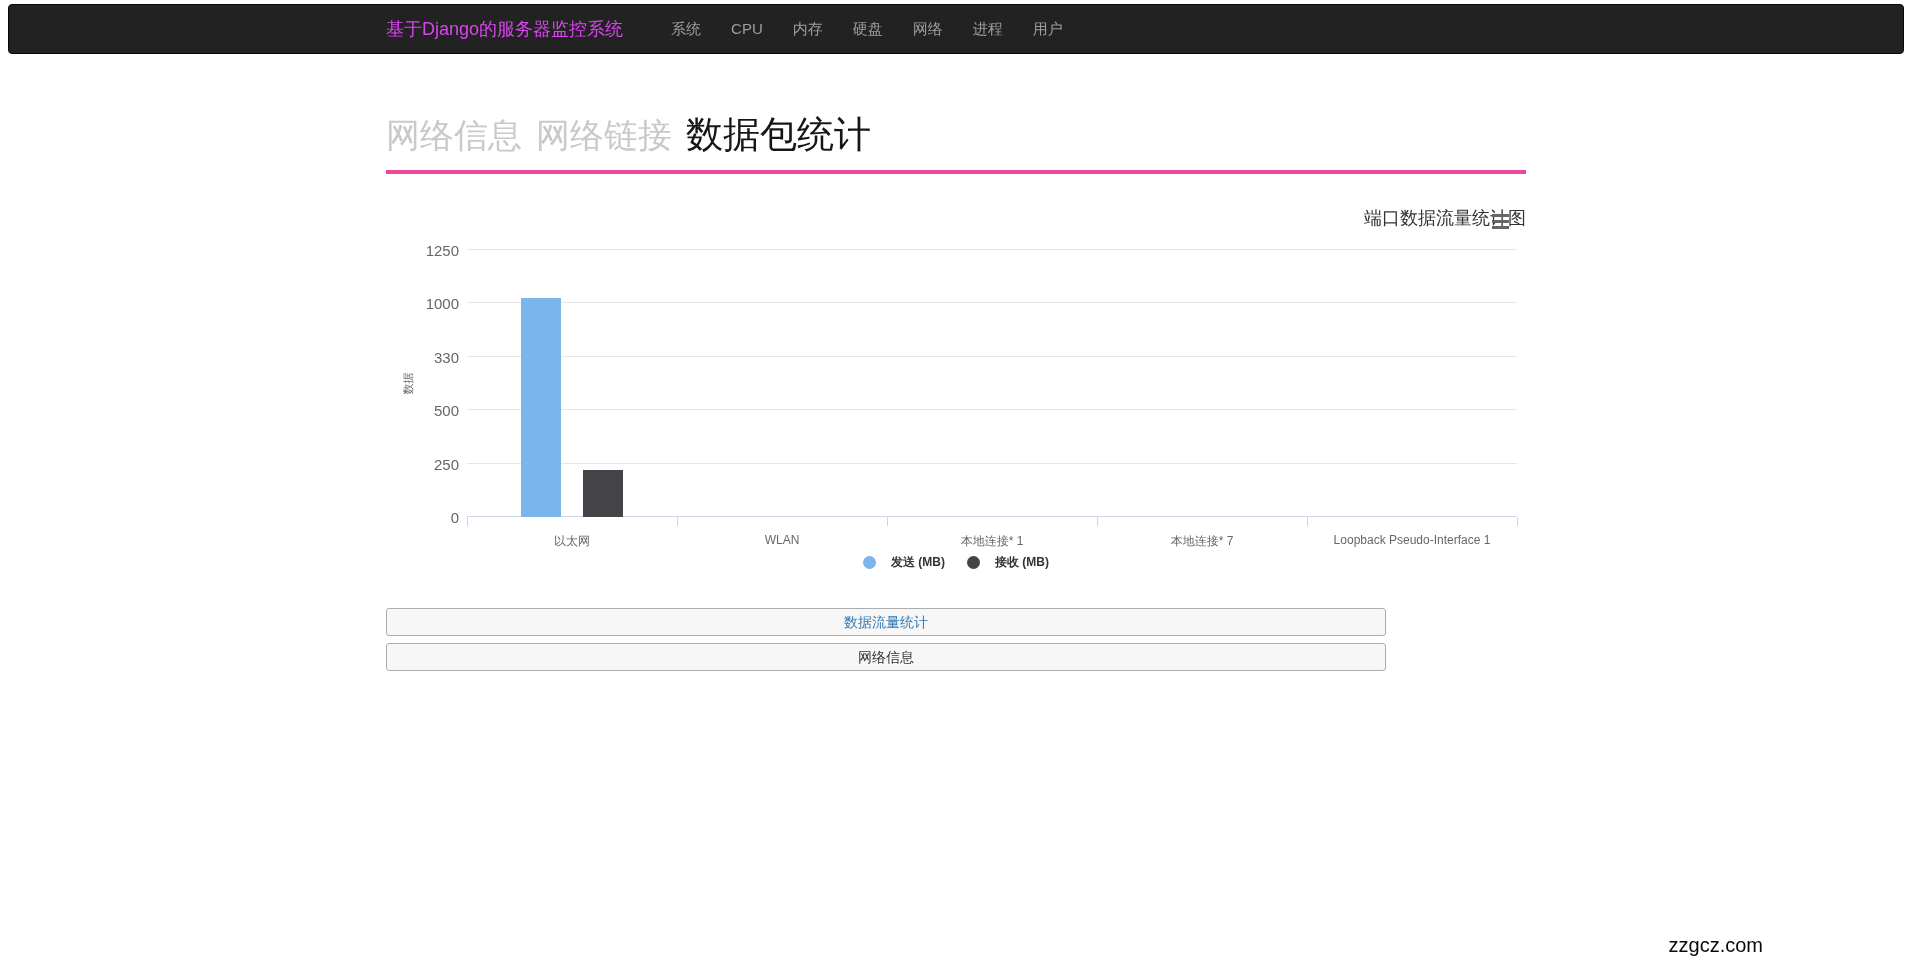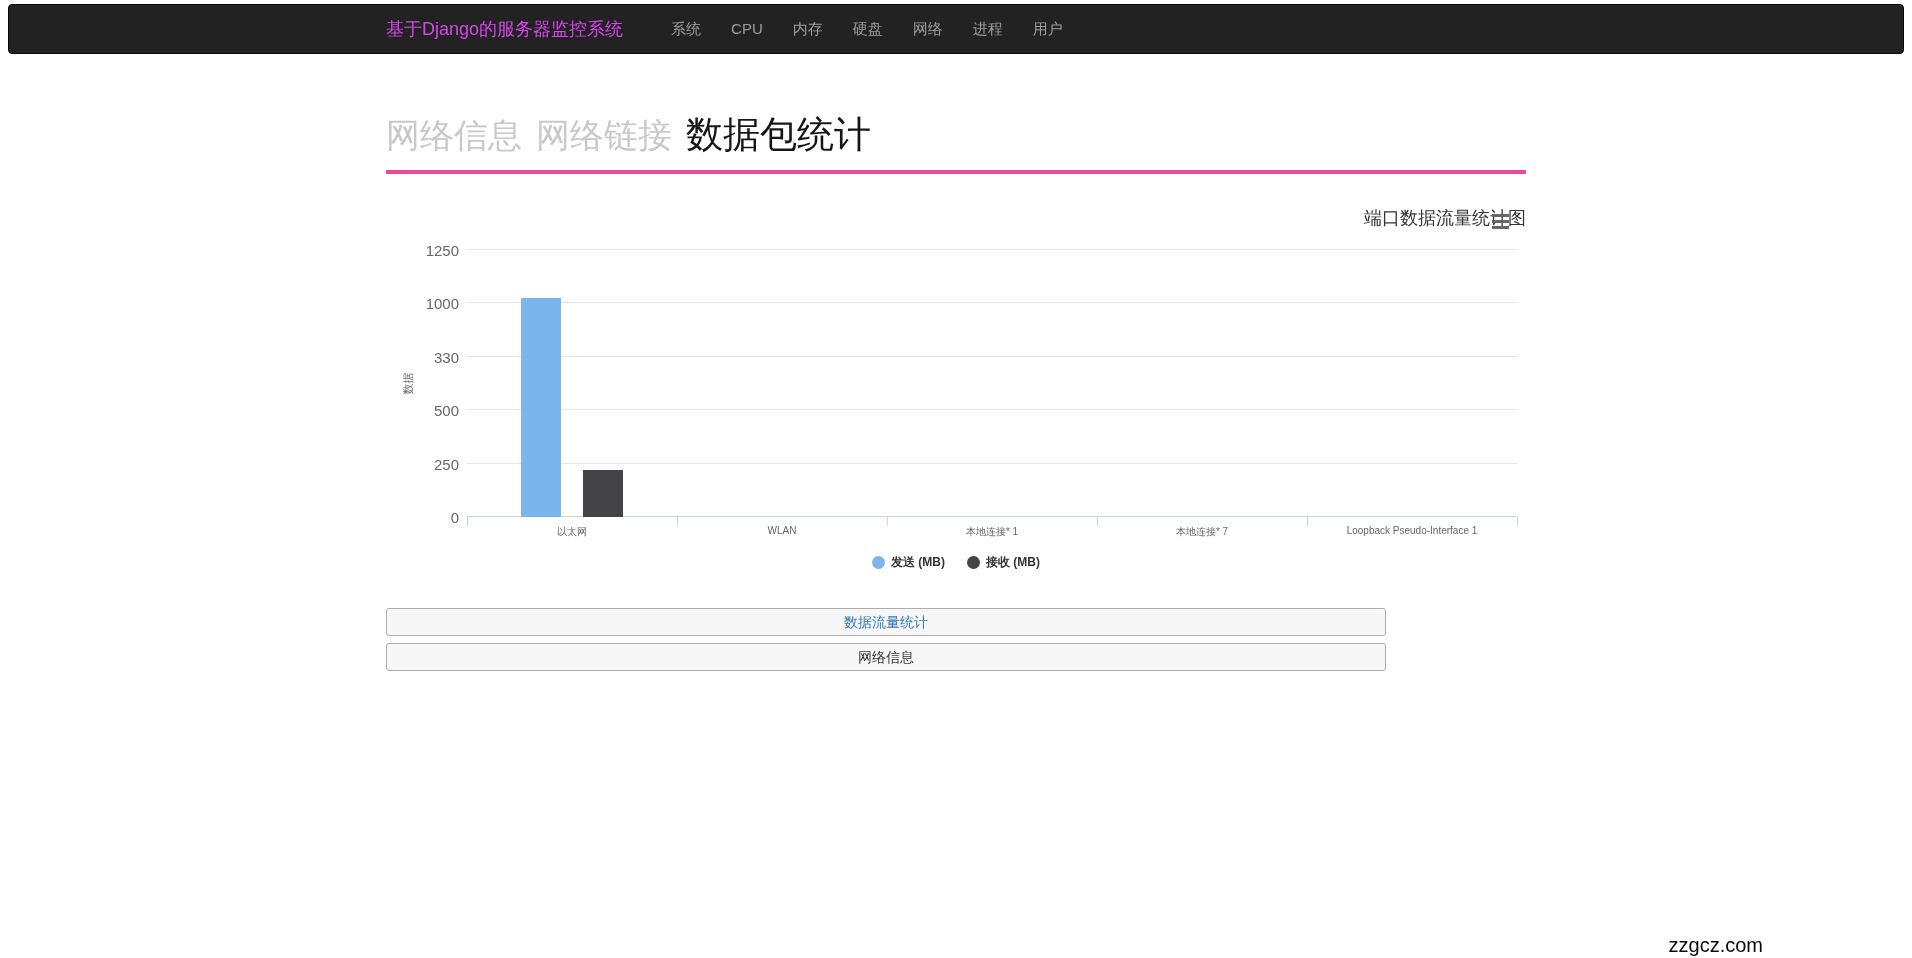--- a/index.html
+++ b/index.html
@@ -85,8 +85,8 @@
     display: flex;
   }
   .x-labels .xlab {
-    flex: 1 1 0; text-align: center; font-size: 10px; color: #666;
-    white-space: nowrap; overflow: visible;
+    flex: 1 1 0; text-align: center; font-size: 12px; color: #666;
+    white-space: nowrap; overflow: visible; margin-top: 8px;
   }
 
   .legend {

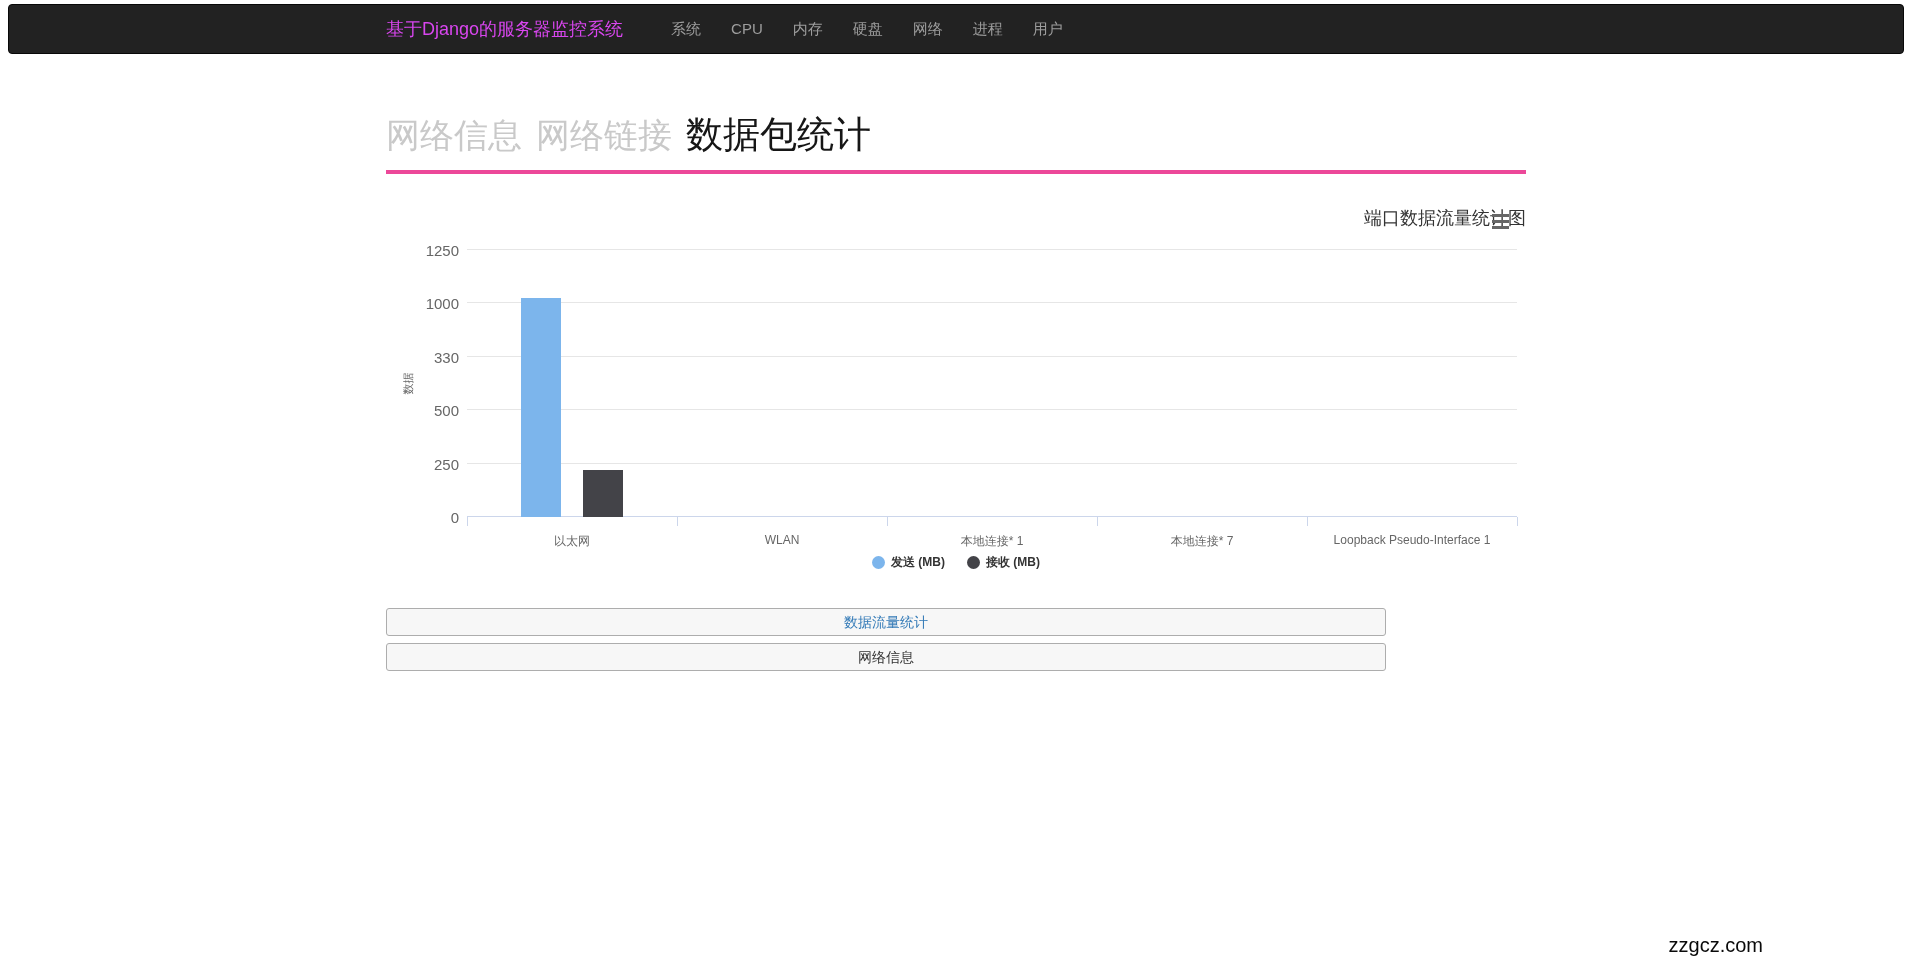--- a/index.html
+++ b/index.html
@@ -93,7 +93,7 @@
     position: absolute; top: 372px; left: 0; right: 0;
     display: flex; justify-content: center; gap: 22px; align-items: center;
   }
-  .legend-item { display: flex; align-items: center; gap: 6px; cursor: pointer; }
+  .legend-item { display: flex; align-items: center; gap: 15px; cursor: pointer; }
   .legend-marker { width: 13px; height: 13px; border-radius: 50%; }
   .legend-label { font-size: 12px; font-weight: bold; color: #333; }
 

